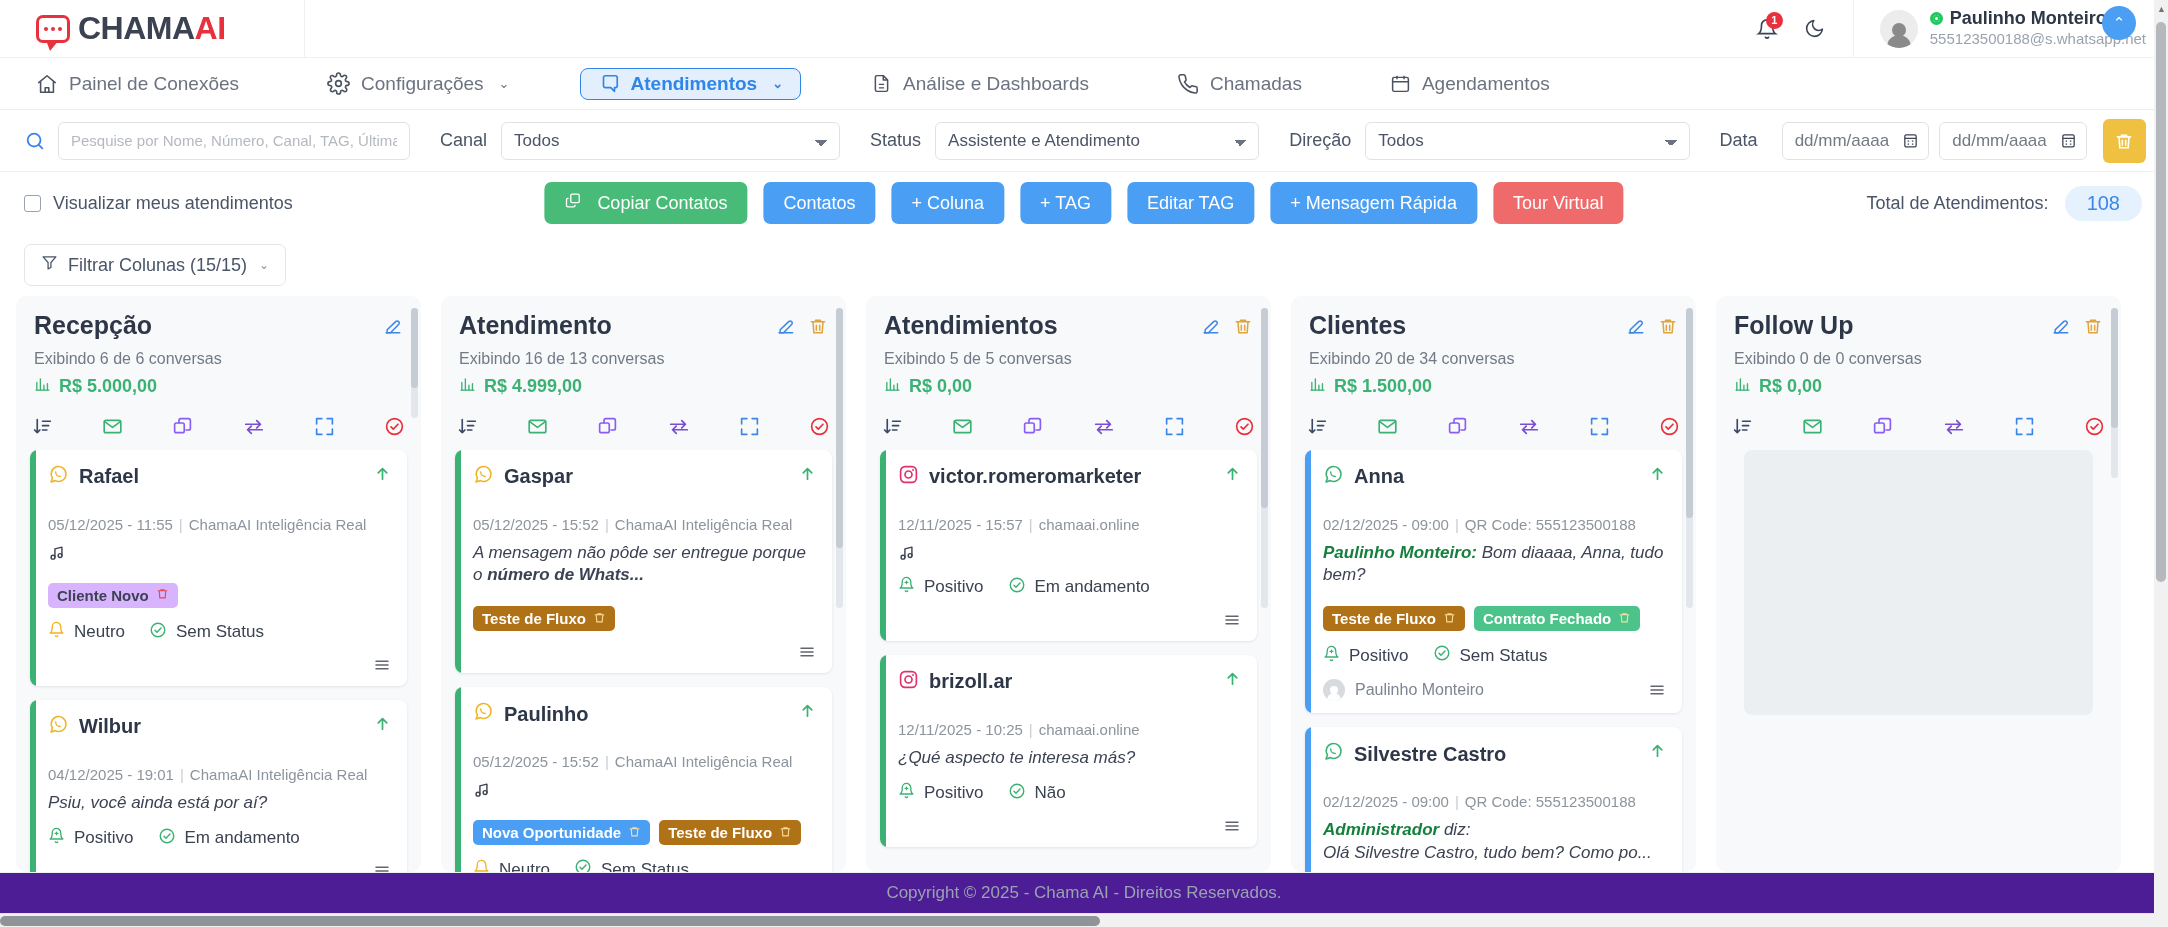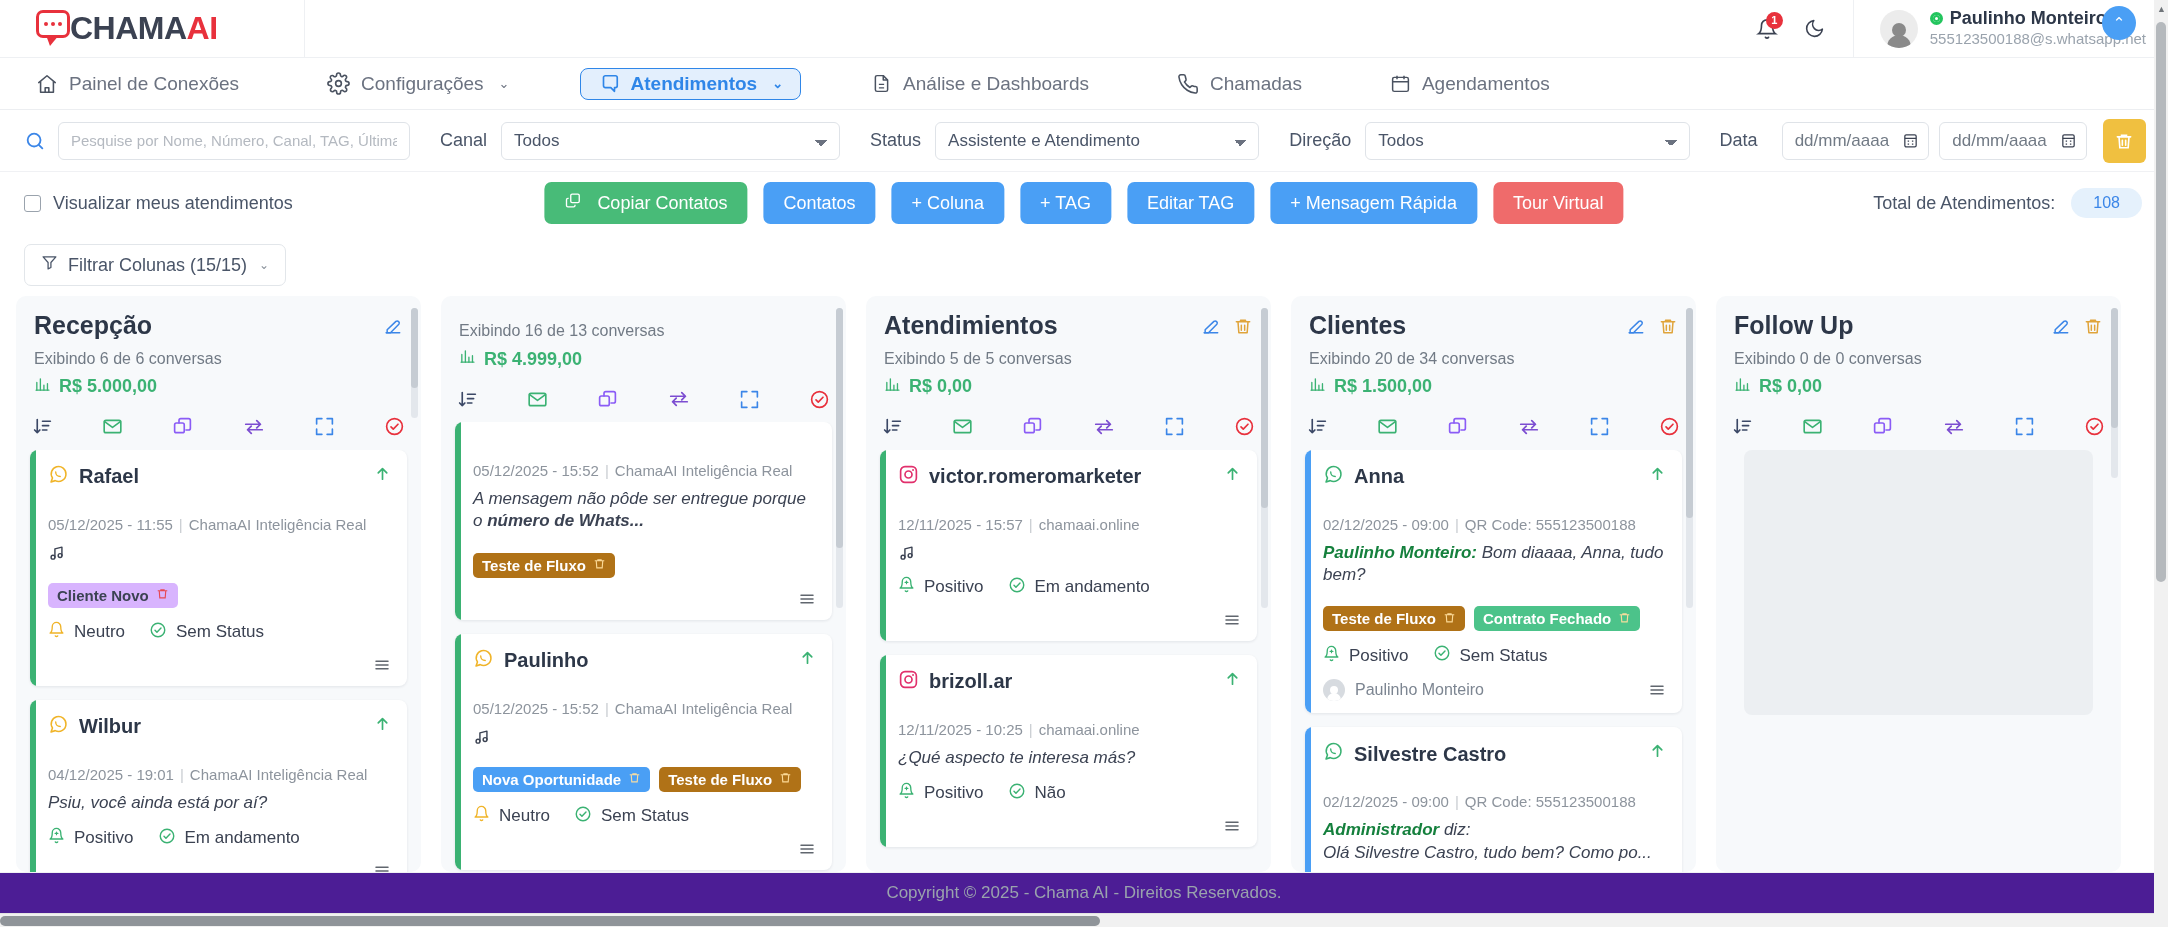--- a/index.html
+++ b/index.html
@@ -24,7 +24,7 @@
     width: 305px; display: flex; align-items: center; padding-left: 36px;
     border-right: 1px solid #eef0f3;
   }
-  .brand-logo { display: flex; align-items: flex-start; gap: 0; }
+  .brand-logo { display: flex; align-items: center; gap: 8px; }
   .brand-bubble {
     width: 34px; height: 28px; border: 3.5px solid #e8313c; border-radius: 7px;
     position: relative; display: flex; align-items: center; justify-content: center; gap: 3px;

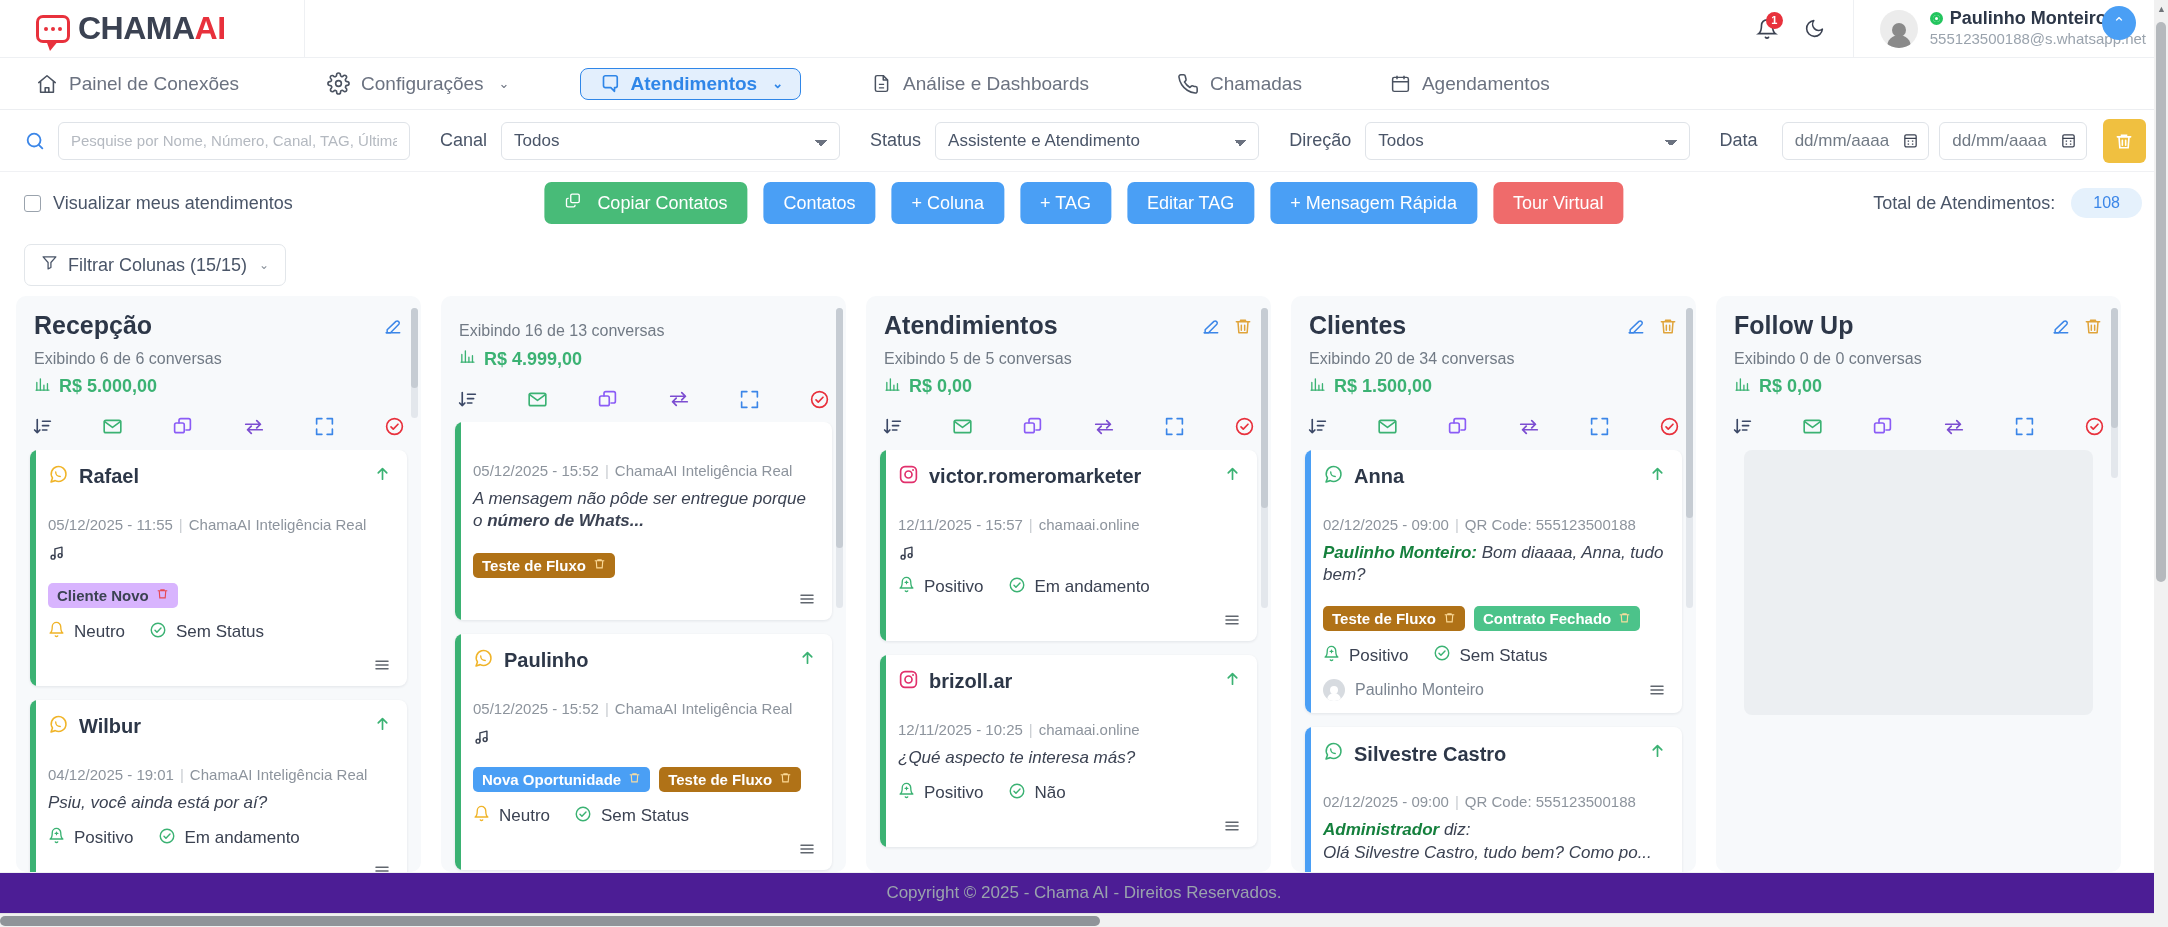--- a/index.html
+++ b/index.html
@@ -138,7 +138,7 @@
   .btn-blue { background: #4a9ff5; }
   .btn-red { background: #ef6b6b; }
   .total-wrap { margin-left: auto; display: flex; align-items: center; gap: 16px; font-size: 18px; color: #4a5568; }
-  .total-pill { background: #e5f1fc; color: #3b86e8; border-radius: 18px; padding: 6px 22px; font-size: 16px; }
+  .total-pill { background: #e5f1fc; color: #3b86e8; border-radius: 18px; padding: 6px 22px; font-size: 20px; }
 
   
   .filtercols { flex: 0 0 62px; display: flex; align-items: center; padding: 0 24px; }

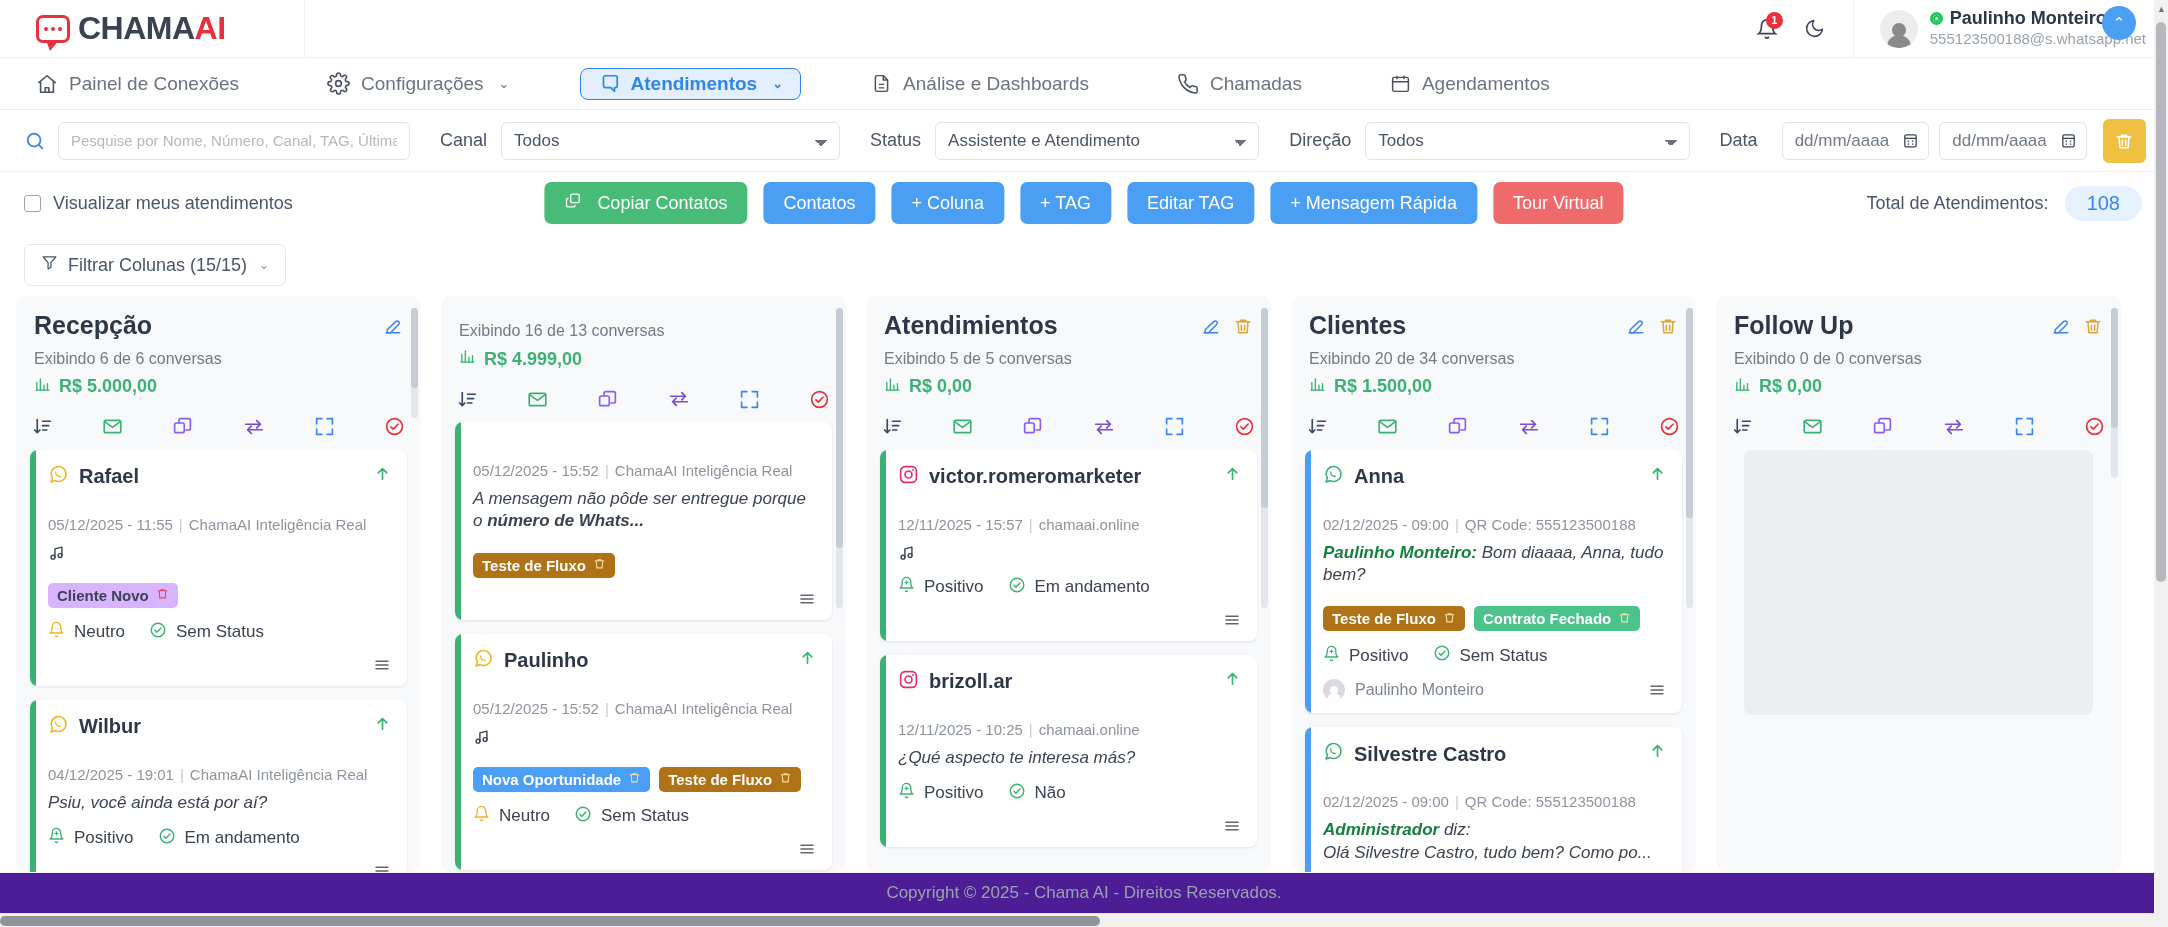--- a/index.html
+++ b/index.html
@@ -603,6 +603,22 @@
         <div class="col">
     <div class="col-inner">
       <div class="col-head">
+        <div class="col-title-row">
+          <div class="col-title">Atendimento</div>
+          <div class="col-head-icons">
+            <span class="ico-edit">
+                    <svg width="20" height="20" viewBox="0 0 24 24" fill="none" stroke="#3b86e8" stroke-width="1.8" stroke-linecap="round" stroke-linejoin="round">
+                      <path d="M4 20h5l10-10a2.5 2.5 0 0 0-3.5-3.5L5 16.5V20z"></path>
+                      <path d="M4 20h16"></path>
+                    </svg>
+                  </span>
+            <span class="ico-del">
+                    <svg width="20" height="20" viewBox="0 0 24 24" fill="none" stroke="#e0a43a" stroke-width="1.8" stroke-linecap="round" stroke-linejoin="round">
+                      <path d="M4 7h16M9 7V5h6v2M6 7l1 13h10l1-13M10 11v6M14 11v6"></path>
+                    </svg>
+                  </span>
+          </div>
+        </div>
         <div class="col-sub">Exibindo 16 de 13 conversas</div>
         <div class="col-money">
           <span><svg width="17" height="17" viewBox="0 0 24 24" fill="none" stroke="#3bb273" stroke-width="1.9" stroke-linecap="round">

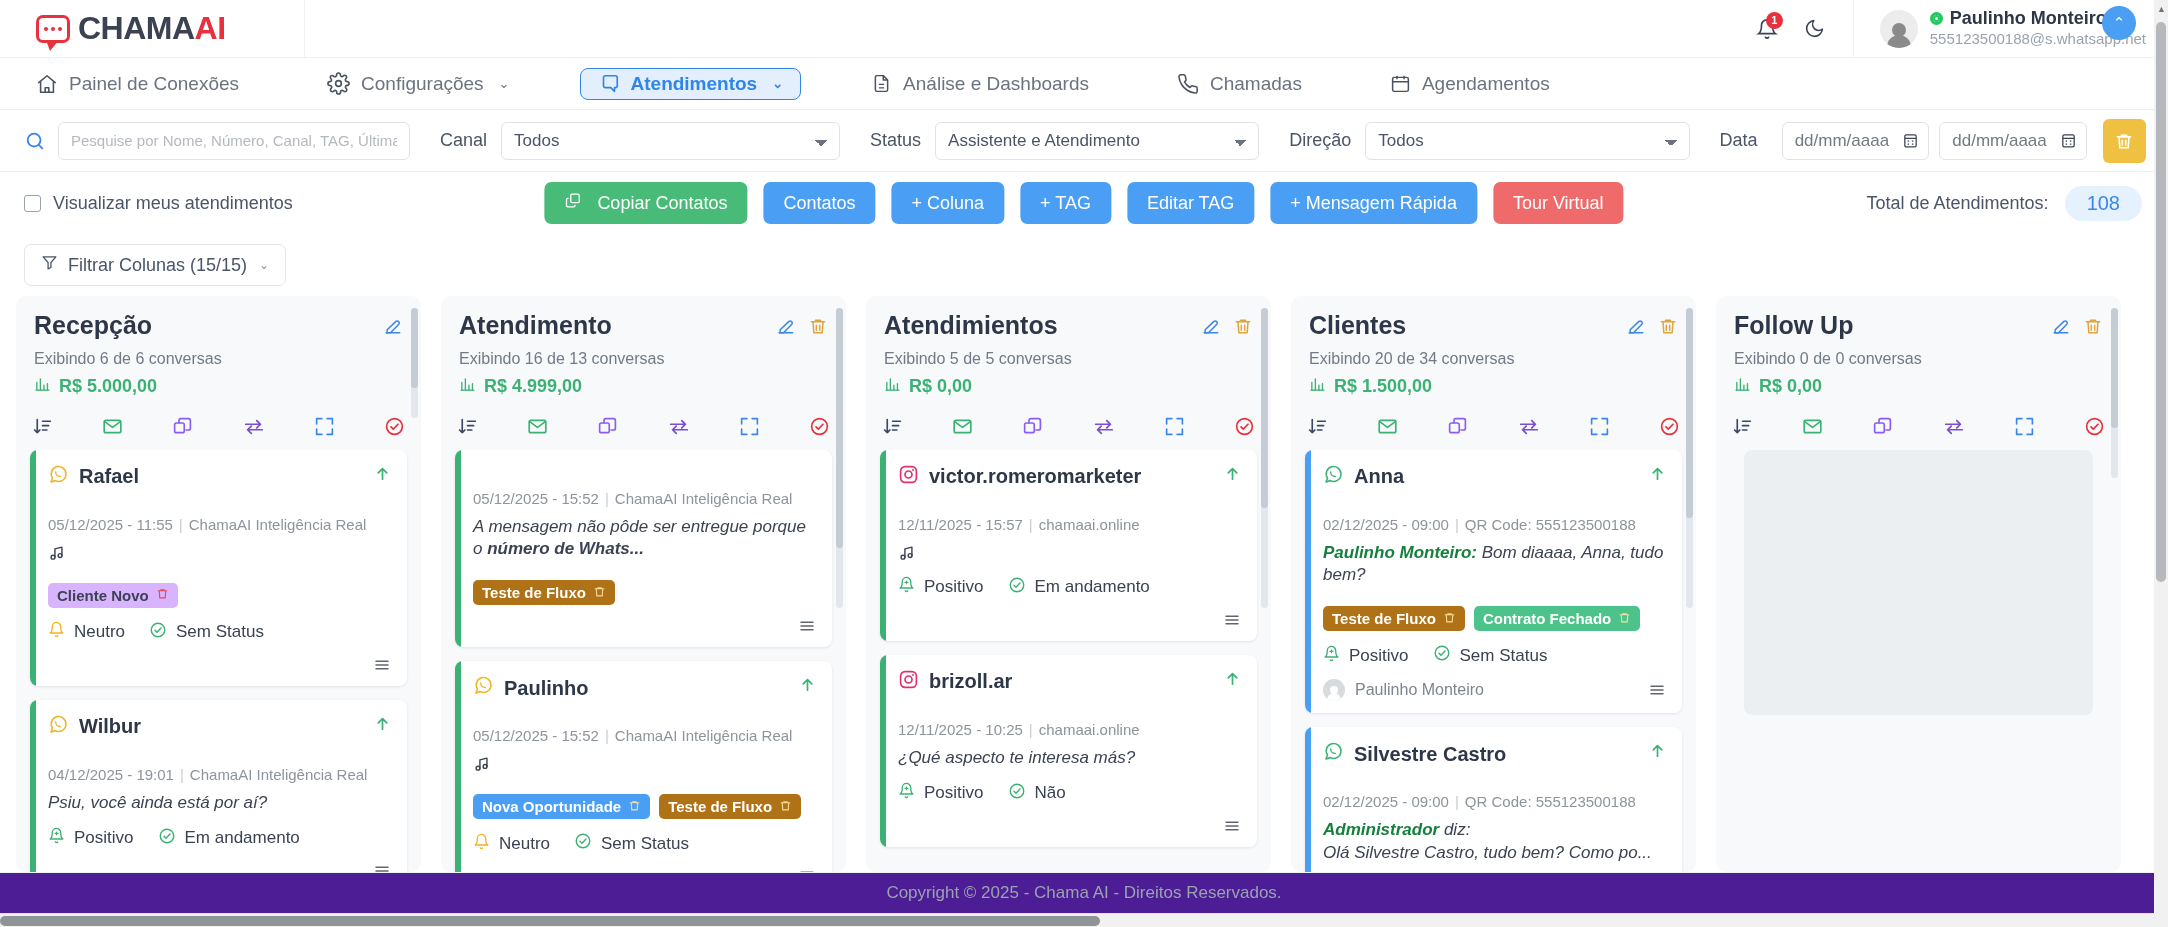--- a/index.html
+++ b/index.html
@@ -667,6 +667,18 @@
       </div>
       <div class="col-body">
         <div class="card" style="--accent:#3bb273">
+      <div class="card-top">
+        <span class="card-name">
+          <span><svg width="21" height="21" viewBox="0 0 24 24" fill="none" stroke="#f0b429" stroke-width="1.8" stroke-linecap="round" stroke-linejoin="round">
+                        <path d="M20.5 11.6a8.4 8.4 0 0 1-12.3 7.4L3.5 20.5l1.6-4.6A8.4 8.4 0 1 1 20.5 11.6z"></path>
+                        <path d="M8.8 9c0 3 2.2 5.2 5.2 5.2" stroke-width="1.6"></path>
+                      </svg></span>
+          <span>Gaspar</span>
+        </span>
+        <span><svg width="17" height="19" viewBox="0 0 24 24" fill="none" stroke="#3bb273" stroke-width="2.4" stroke-linecap="round" stroke-linejoin="round">
+                      <path d="M12 20V5M6 11l6-6 6 6"></path>
+                    </svg></span>
+      </div>
       <div class="card-meta">
         <span>05/12/2025 - 15:52</span><span class="sep">|</span><span>ChamaAI Inteligência Real</span>
       </div>

